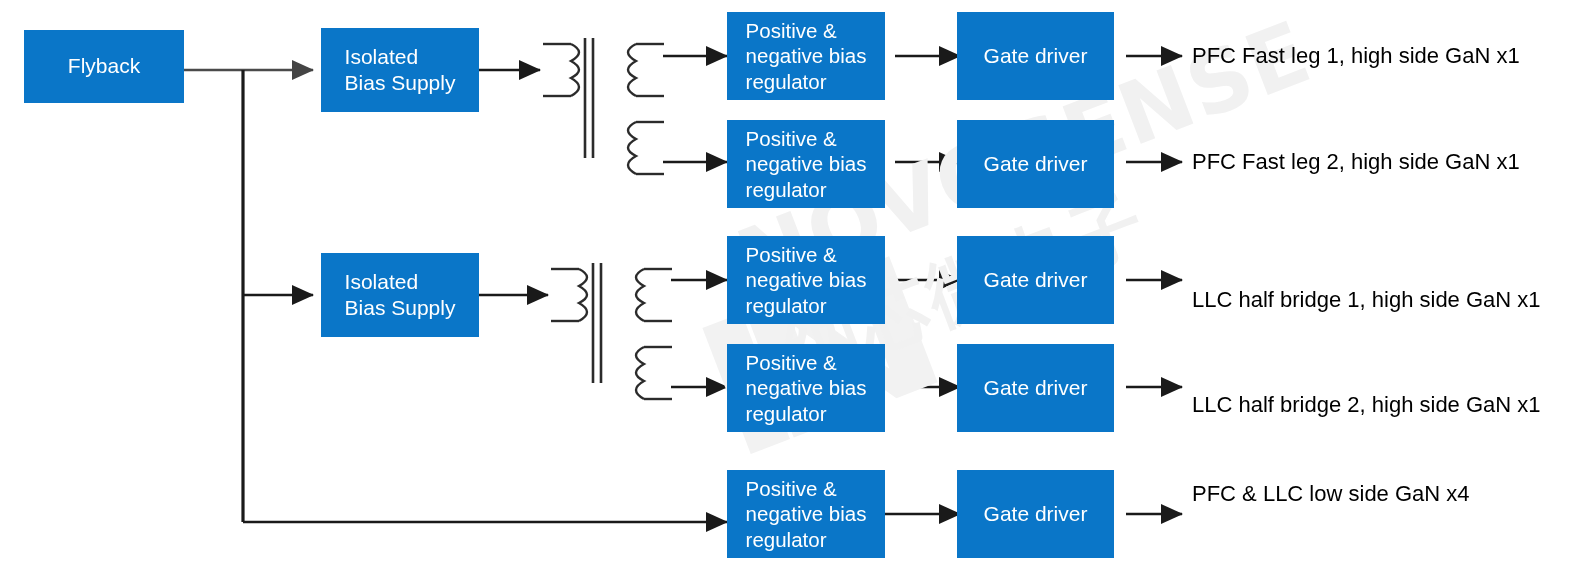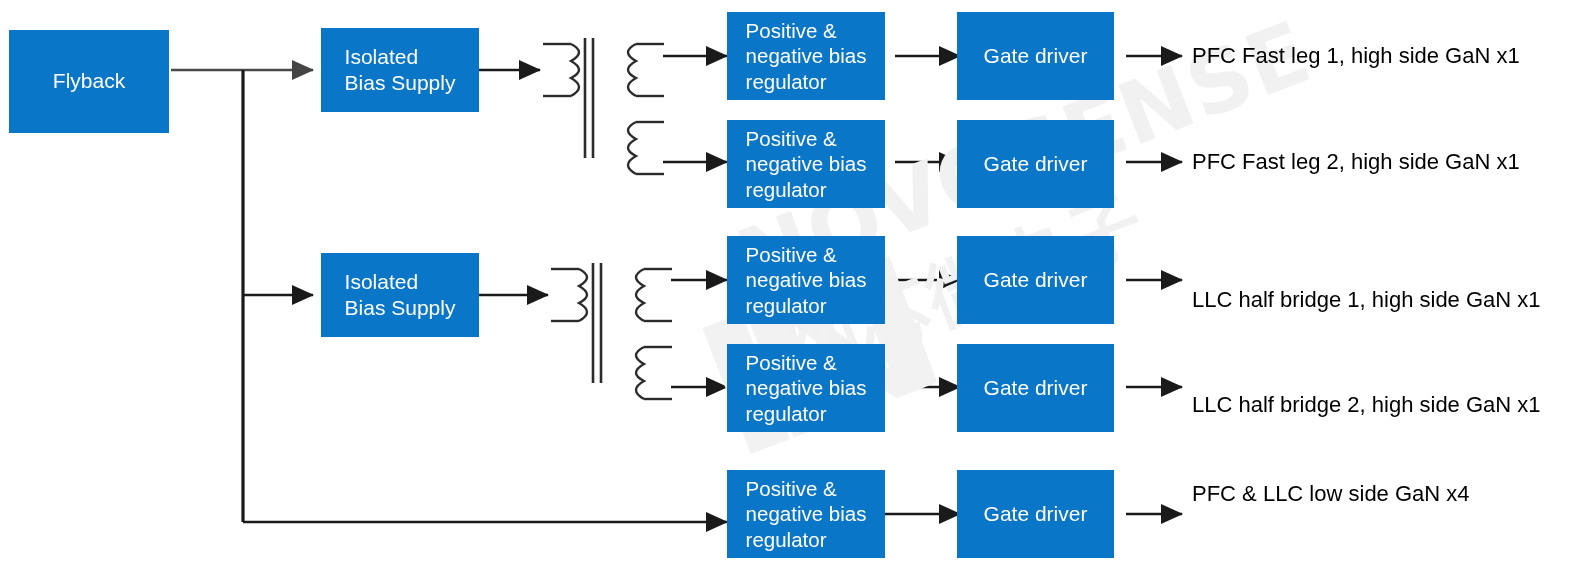--- a/index.html
+++ b/index.html
@@ -132,7 +132,7 @@
     </g>
   </svg>
 
-  <div class="node" style="left:9px;top:30px;width:160px;height:103px;">
+  <div class="node" style="left:24px;top:30px;width:160px;height:73px;">
     <span>Flyback</span>
   </div>
 

